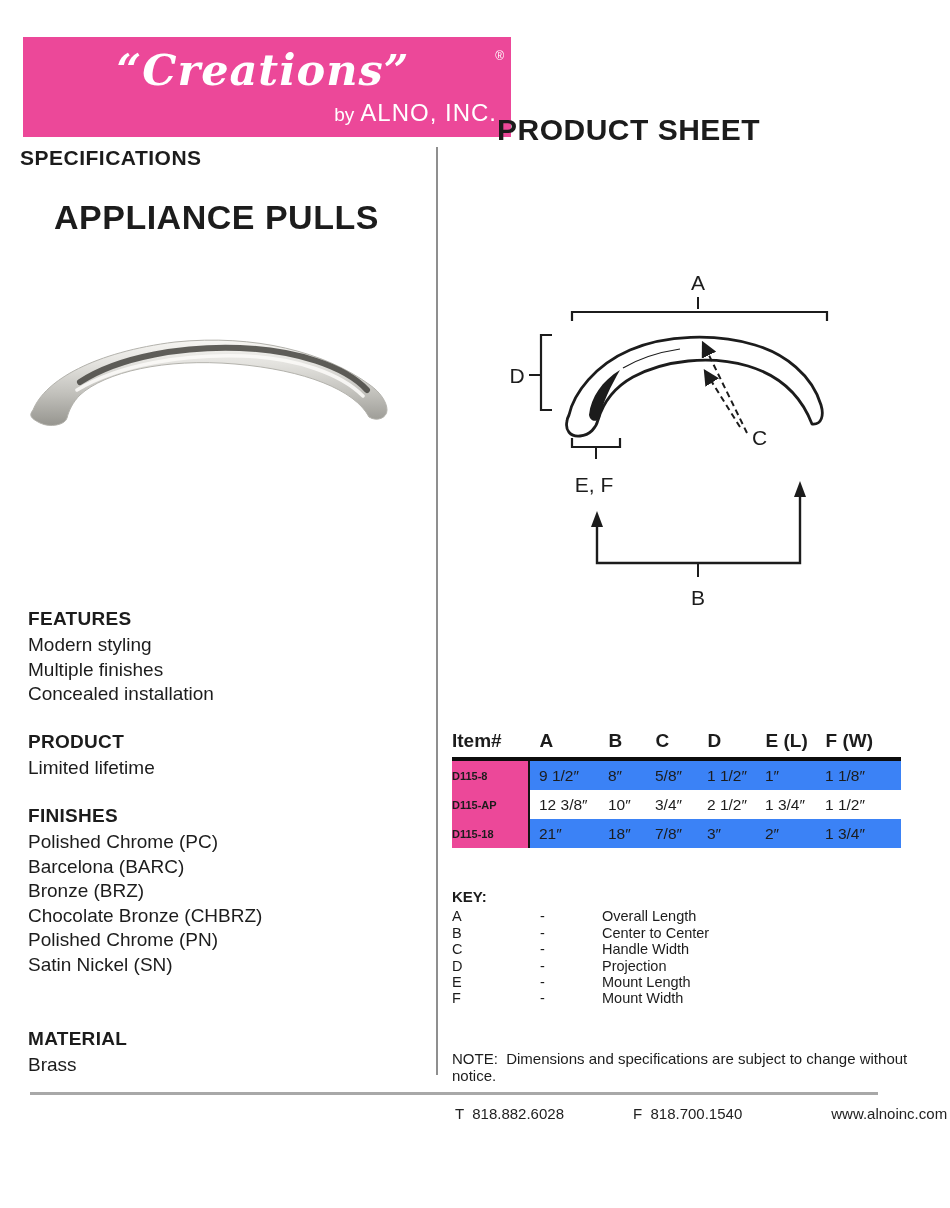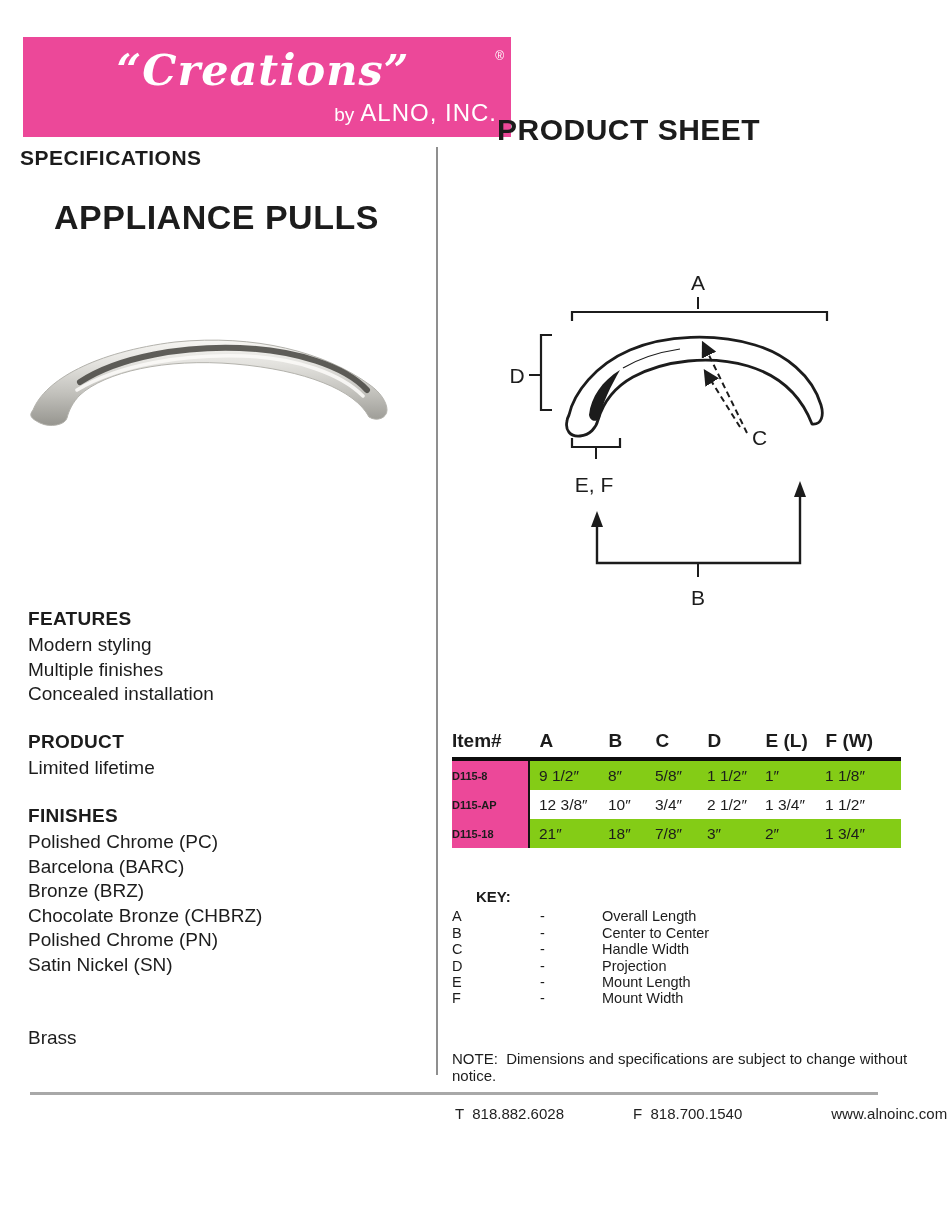--- a/index.html
+++ b/index.html
@@ -42,7 +42,7 @@
   .t-row{display:flex;height:29px;align-items:stretch;font-size:15.5px;}
   .t-item{width:76px;display:flex;align-items:center;font-weight:bold;font-size:11px;background:#ec4899;}
   .t-vals{display:flex;flex:1;border-left:2.5px solid #141414;align-items:center;}
-  .t-row.gray .t-vals{background:#84cc16;}
+  .t-row.gray .t-vals{background:#3b82f6;}
   .h-item{width:76px;}
   .hv{display:flex;flex:1;margin-left:2.5px;}
   .cA{width:71px;padding-left:9px;box-sizing:border-box;}

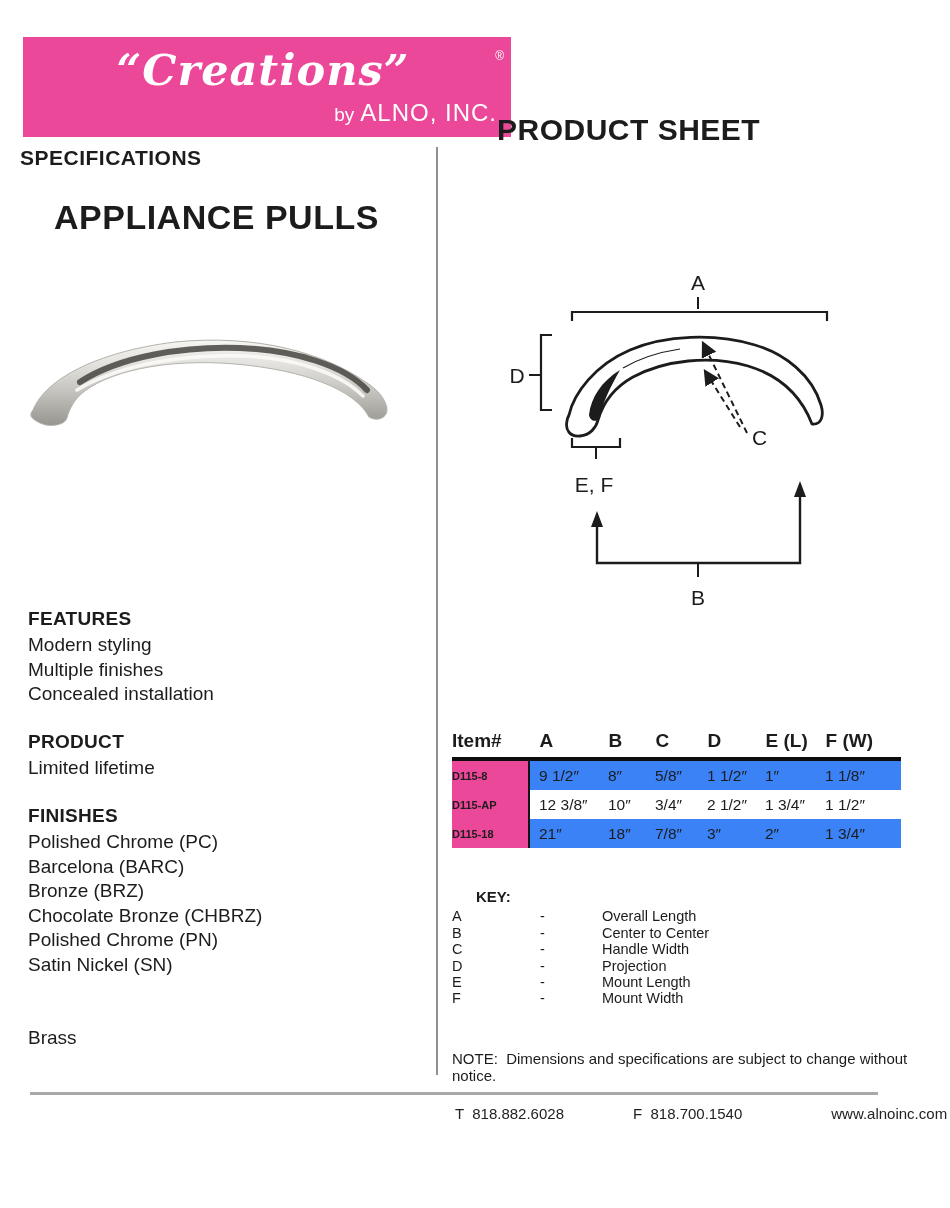--- a/index.html
+++ b/index.html
@@ -54,7 +54,7 @@
 
   
   .key-block{left:452px;top:889px;font-size:14.5px;line-height:16.4px;}
-  .key-block .kh{font-weight:bold;font-size:15px;margin-bottom:3px;margin-left:24px;}
+  .key-block .kh{font-weight:bold;font-size:15px;margin-bottom:3px;}
   .k-row{display:flex;}
   .k-letter{width:88px;}
   .k-dash{width:62px;}

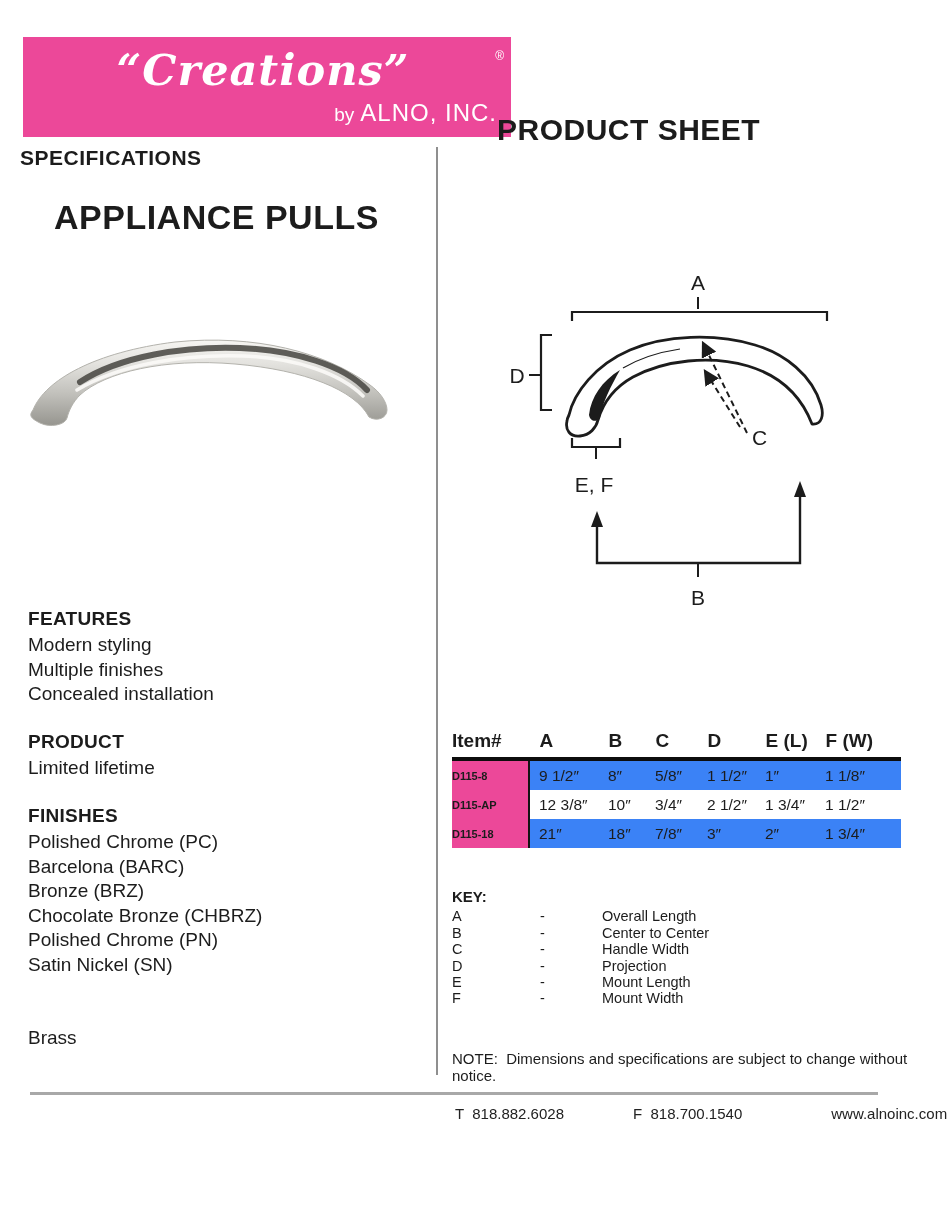--- a/index.html
+++ b/index.html
@@ -154,6 +154,7 @@
 </div>
 
 <div class="abs section sec-material">
+  <h3>MATERIAL</h3>
   <div>Brass</div>
 </div>
 

